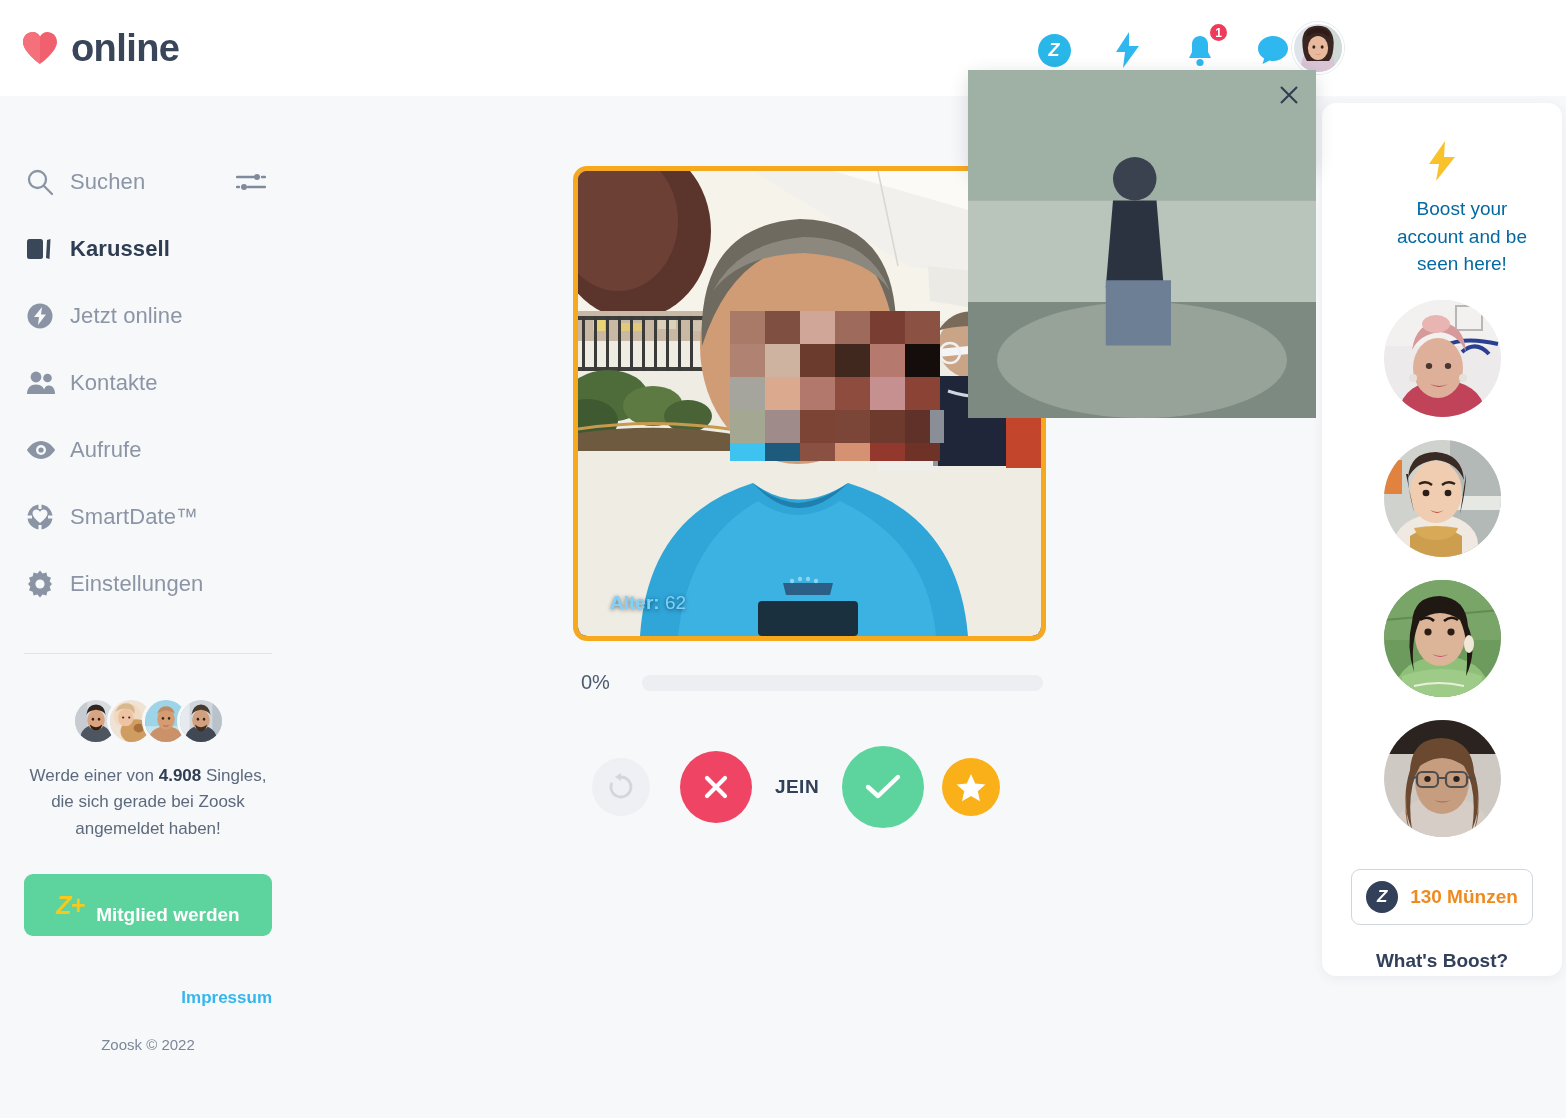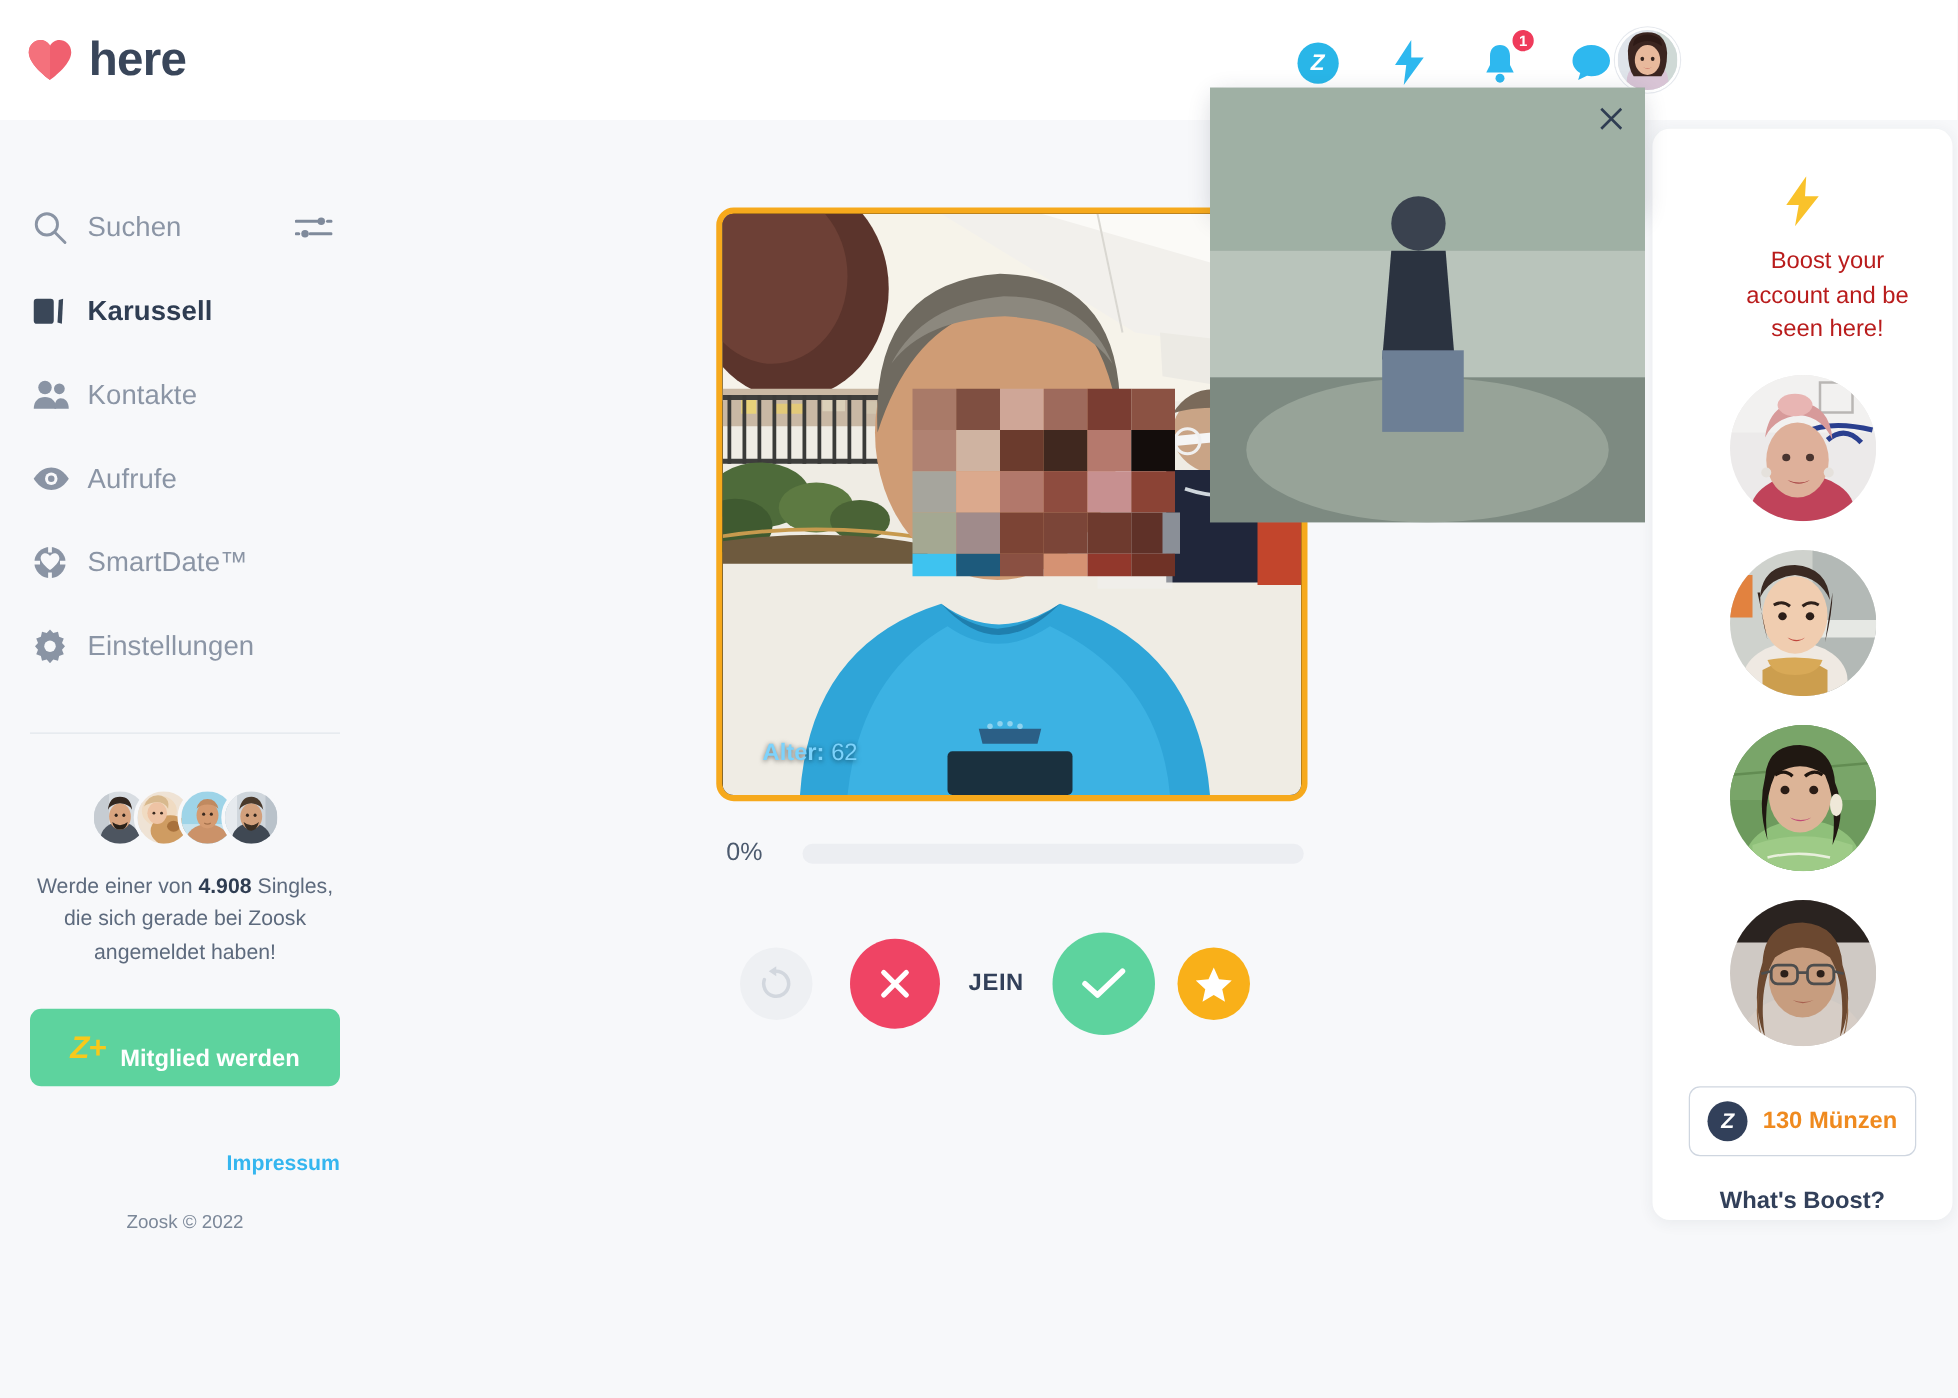--- a/index.html
+++ b/index.html
@@ -235,7 +235,7 @@
           <path d="M18 33 C18 33 1 21 1 11 C1 4.5 6 1 10.5 1 C14 1 16.5 3 18 5.6 L18 33 Z" fill="#f4717c"></path>
         </svg>
       </span>
-      <span class="brand-name">here</span>
+      <span class="brand-name">online</span>
     </div>
 
     <div class="header-icons">

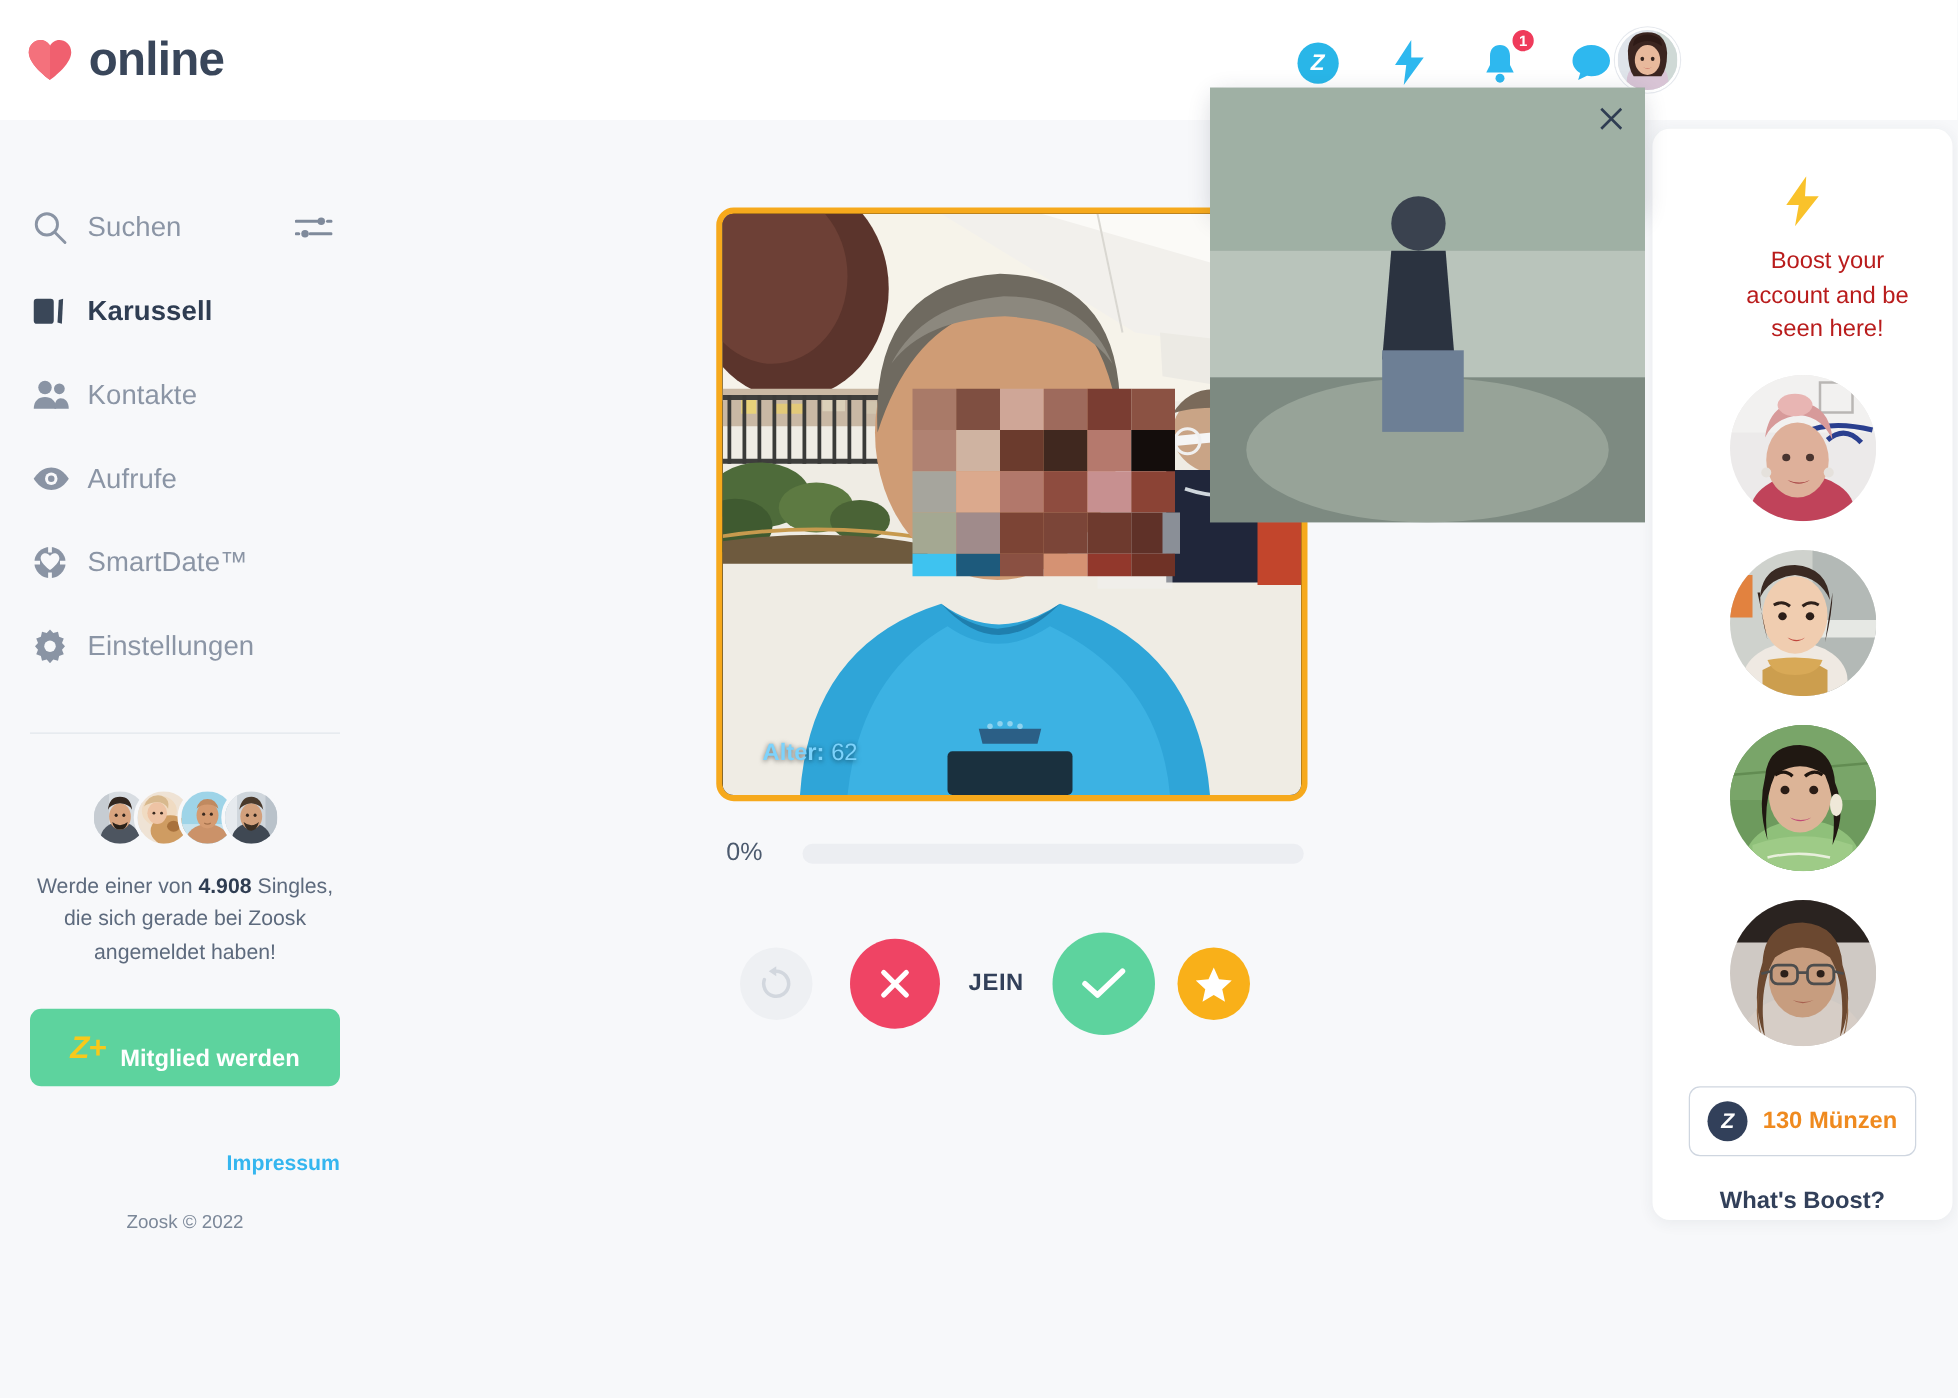--- a/index.html
+++ b/index.html
@@ -194,7 +194,7 @@
   }
   .boost-bolt { display: flex; justify-content: center; height: 40px; }
   .boost-title {
-    margin-top: 14px; font-size: 19px; color: #b91c1c;
+    margin-top: 14px; font-size: 19px; color: #0369a1;
     line-height: 1.45; padding: 0 24px; margin-left: 40px;
   }
   .boost-list { margin-top: 22px; display: flex; flex-direction: column; align-items: center; gap: 23px; }

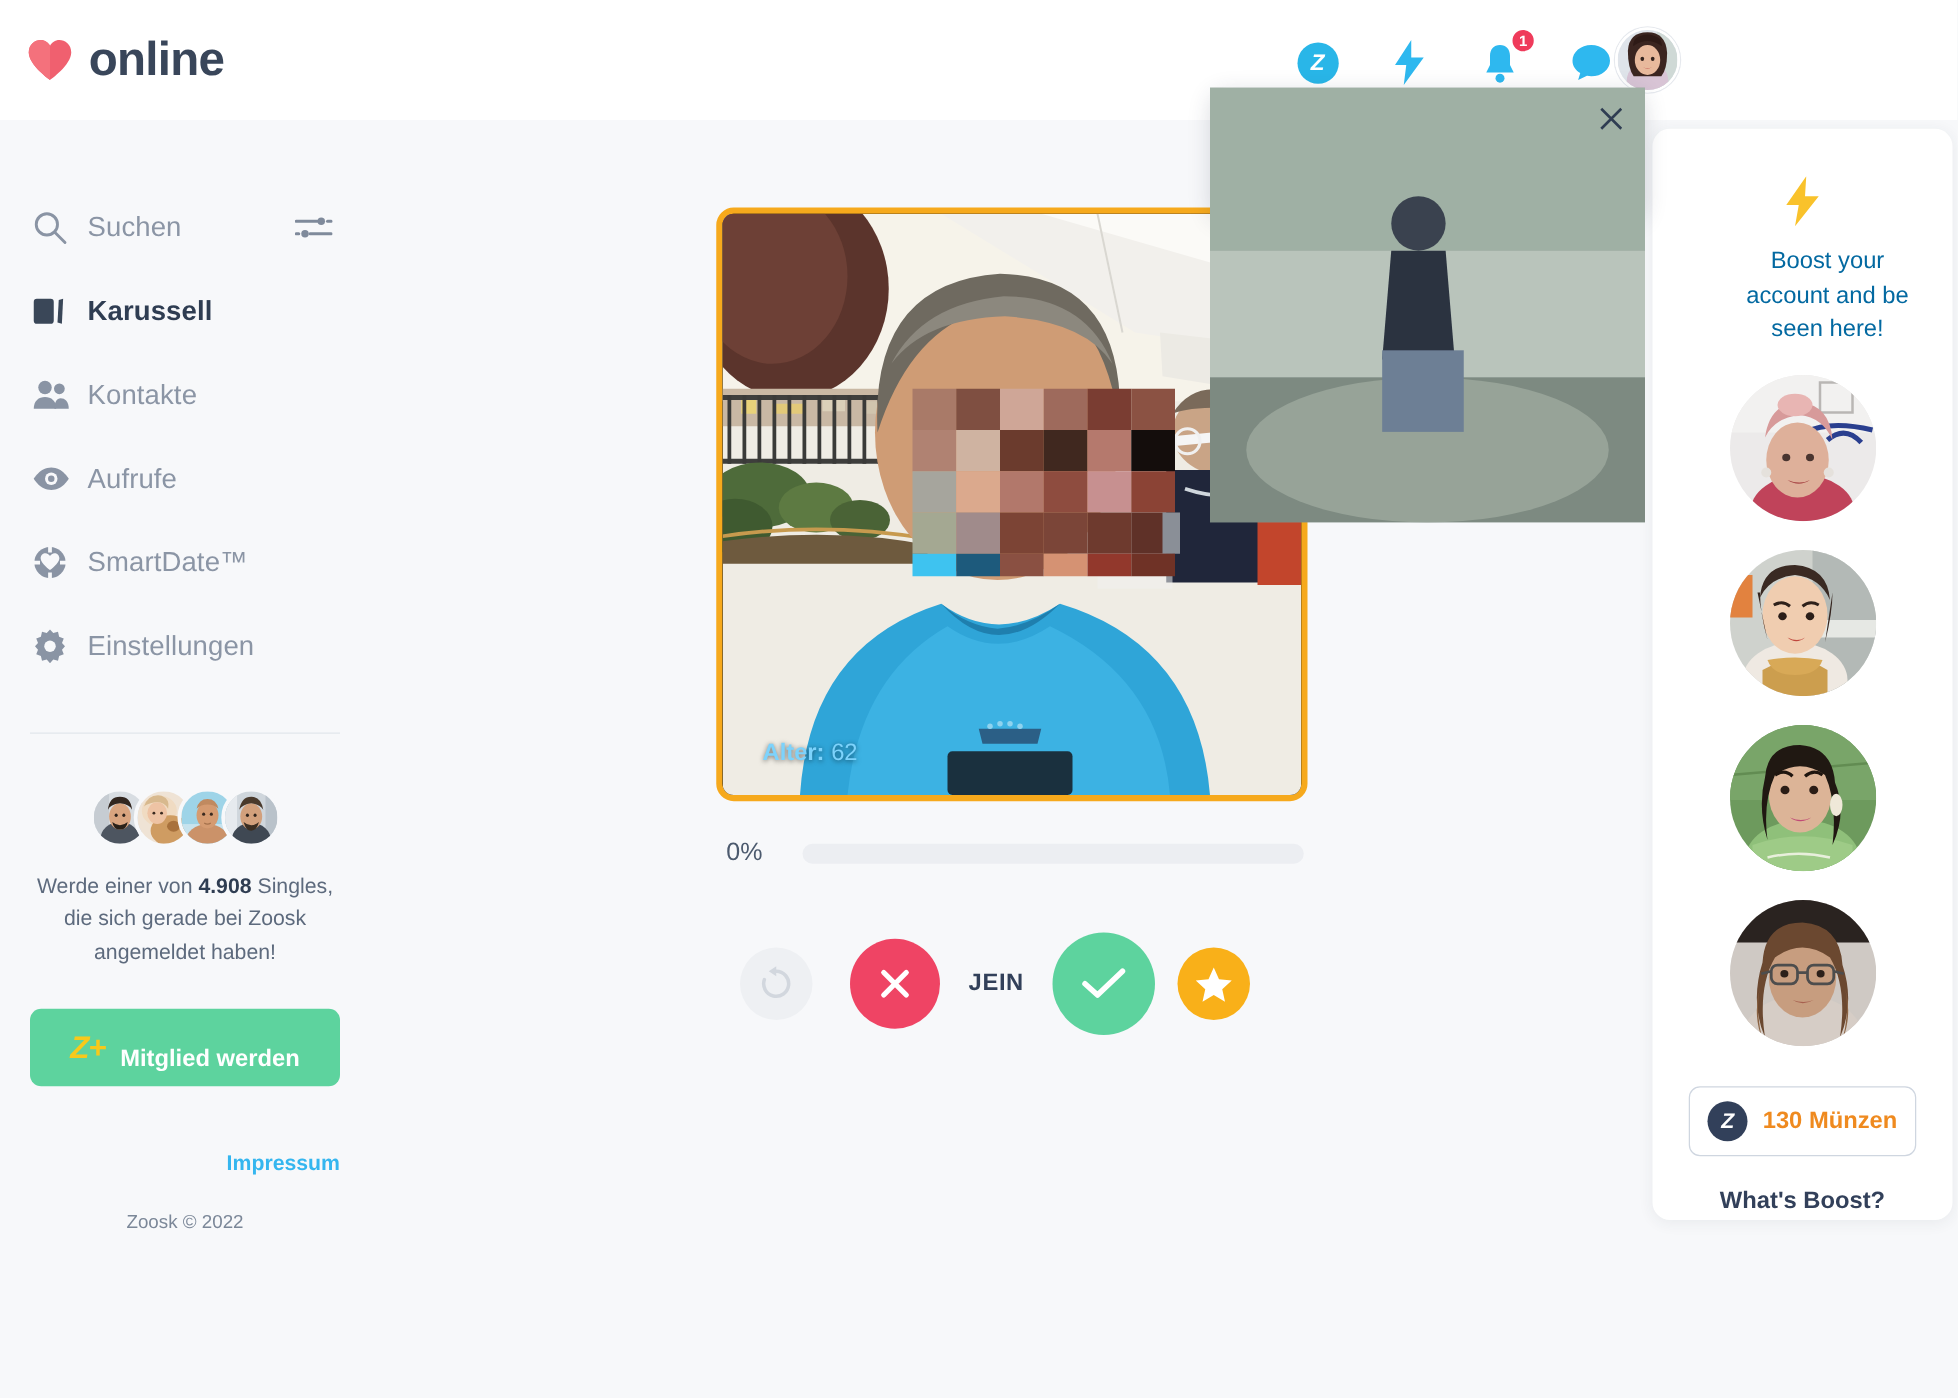--- a/index.html
+++ b/index.html
@@ -332,6 +332,15 @@
         <span class="nav-label">Karussell</span>
       </div>
 
+      <div class="nav-item">
+        <span class="nav-ic">
+          <svg width="28" height="28" viewBox="0 0 28 28">
+            <circle cx="14" cy="14" r="12.5" fill="currentColor"></circle>
+            <path d="M16 5 L8 15 L13 15 L12 23 L20 12.5 L15 12.5 Z" fill="#f7f8fa"></path>
+          </svg>
+        </span>
+        <span class="nav-label">Jetzt online</span>
+      </div>
 
 
       <div class="nav-item">

